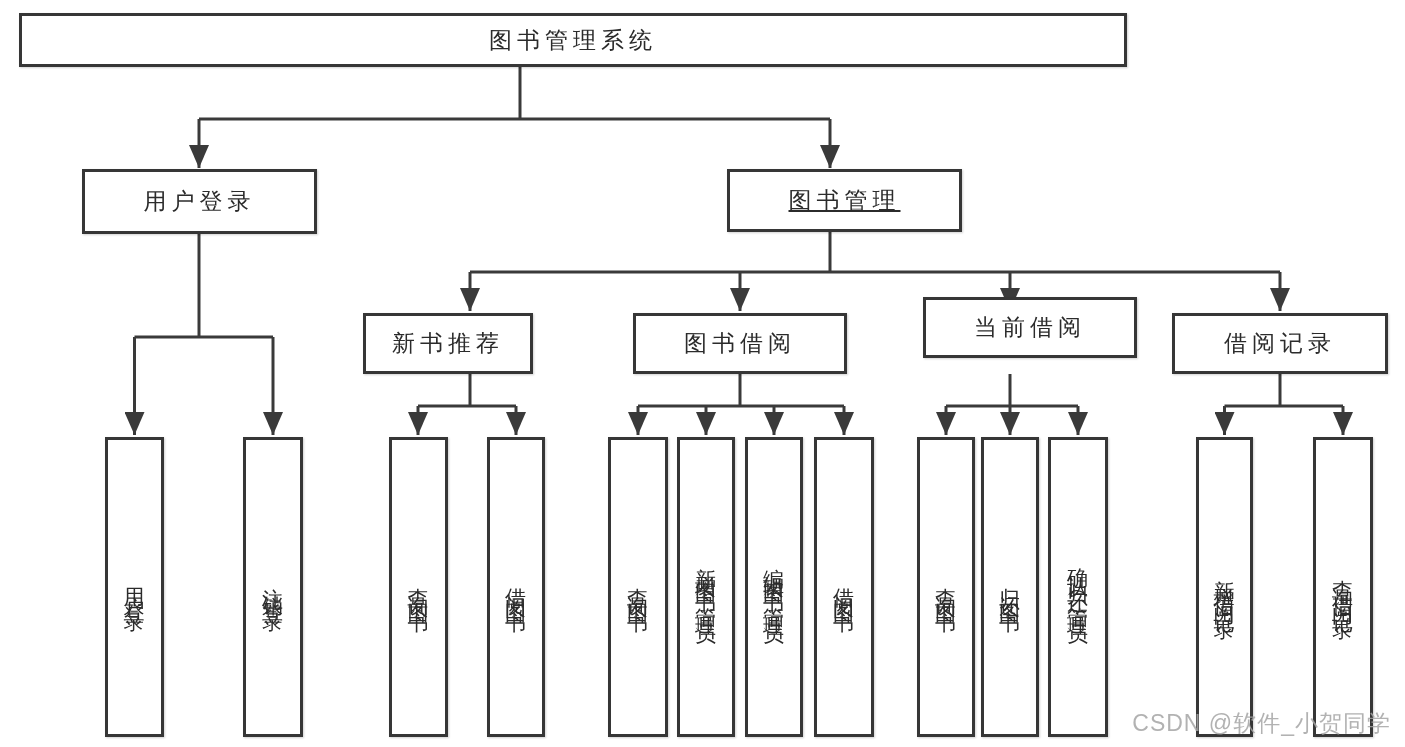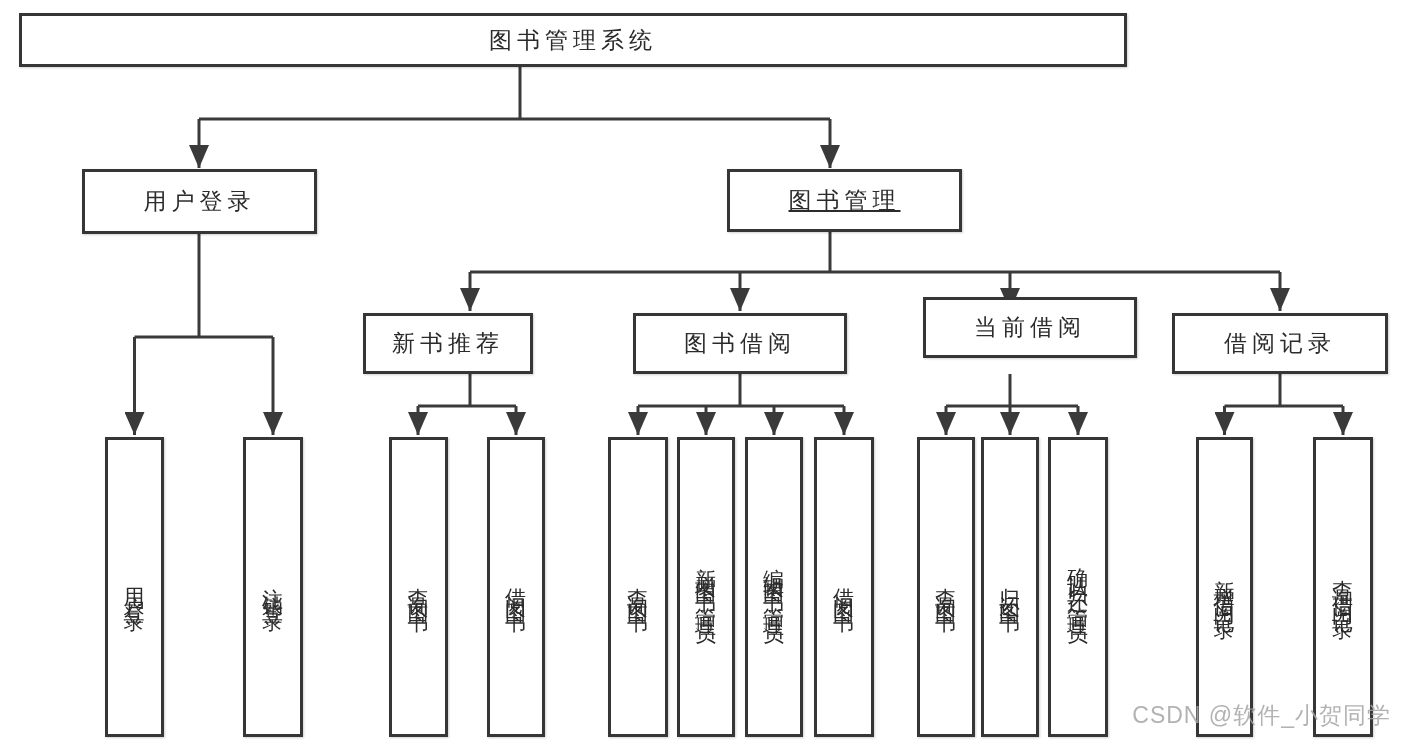--- a/index.html
+++ b/index.html
@@ -54,7 +54,7 @@
   .watermark {
     position: absolute;
     right: 14px;
-    bottom: 16px;
+    bottom: 8px;
     font-size: 23px;
     letter-spacing: 1px;
     color: rgba(165,165,165,0.85);

